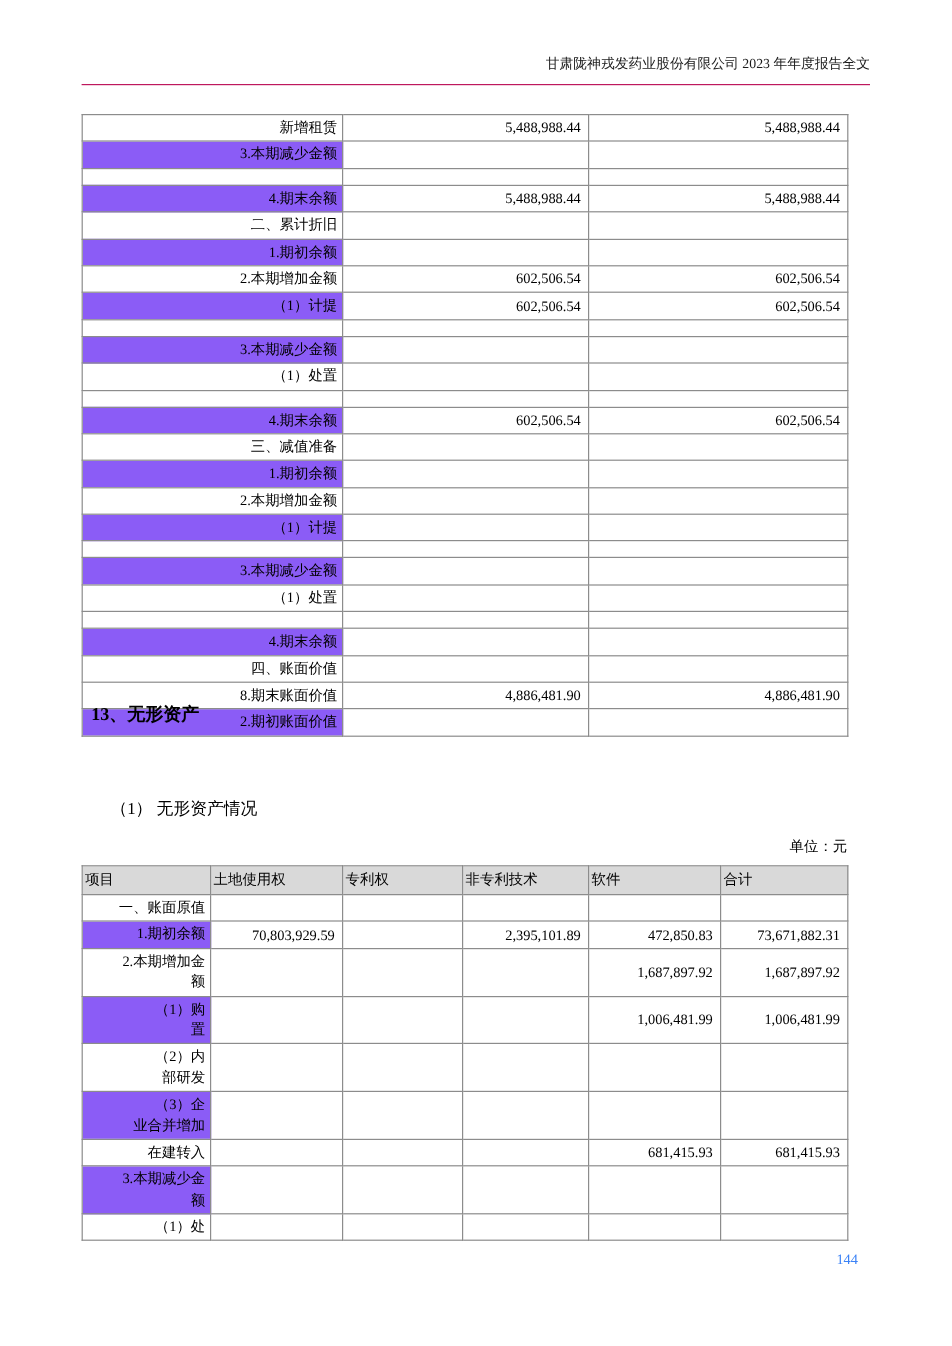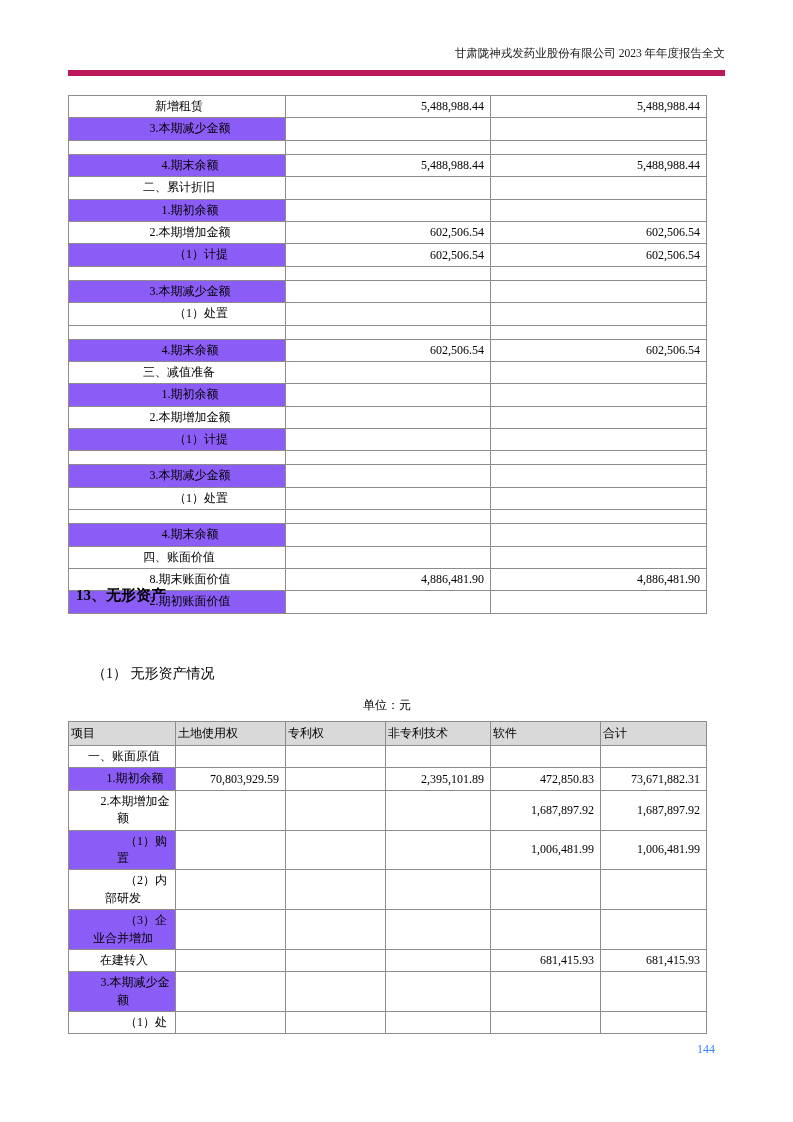--- a/index.html
+++ b/index.html
@@ -12,7 +12,7 @@
   .page-header {
     position:absolute; left:68px; top:46px; width:657px;
     text-align:right; font-size:11.5px; color:#1a1a1a;
-    padding-bottom:9px; border-bottom:6px solid #be185d;
+    padding-bottom:9px; border-bottom:1px solid #be185d;
   }
   table { border-collapse:collapse; table-layout:fixed; width:638px; }
   .doc-table { position:absolute; left:68px; }

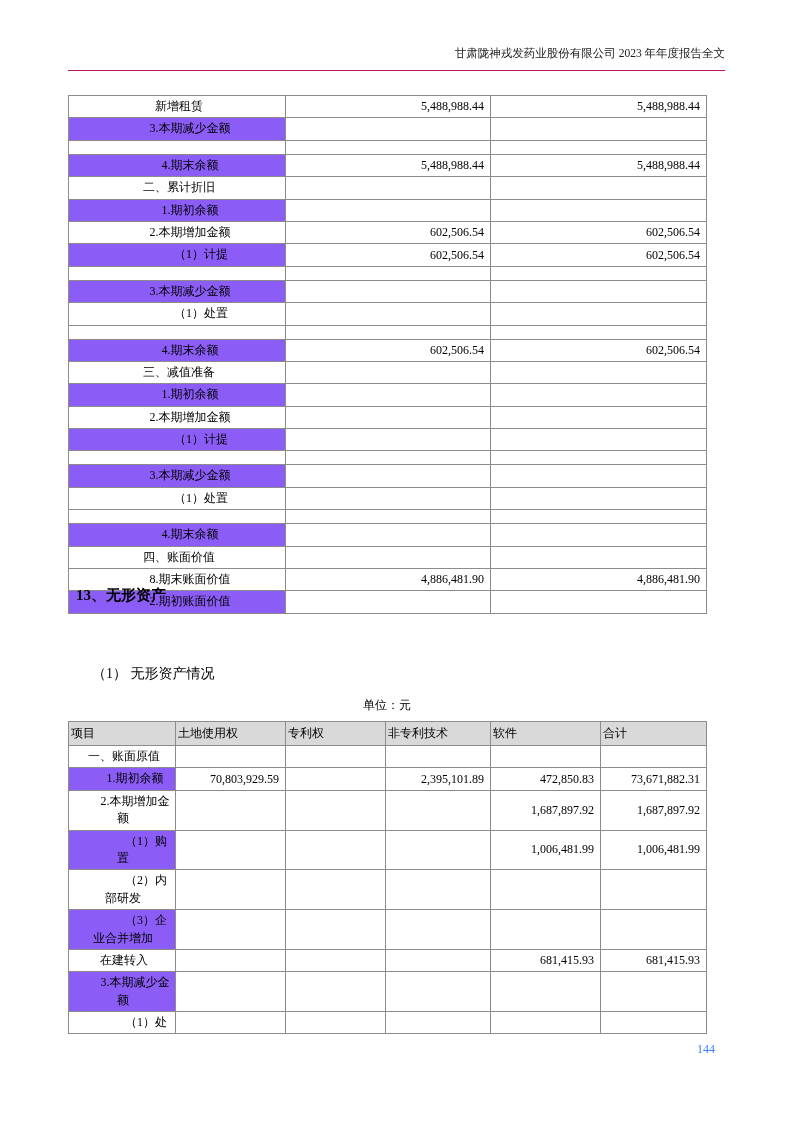--- a/index.html
+++ b/index.html
@@ -21,7 +21,7 @@
   td, th { border:1px solid #8c8c8c; font-size:12px; vertical-align:middle; }
   td { height:22px; }
   th { height:24px; background:#d9d9d9; font-weight:normal; text-align:left; padding:3px 2px; }
-  td.label { text-align:center; padding:2px 4px 2px 6px; line-height:1.45; word-break:break-all; }
+  td.label { text-align:right; padding:2px 4px 2px 6px; line-height:1.45; word-break:break-all; }
   td.num { text-align:right; padding:2px 6px 2px 2px; }
   .ind0 { text-indent:2px; }
   .ind1 { text-indent:24px; }

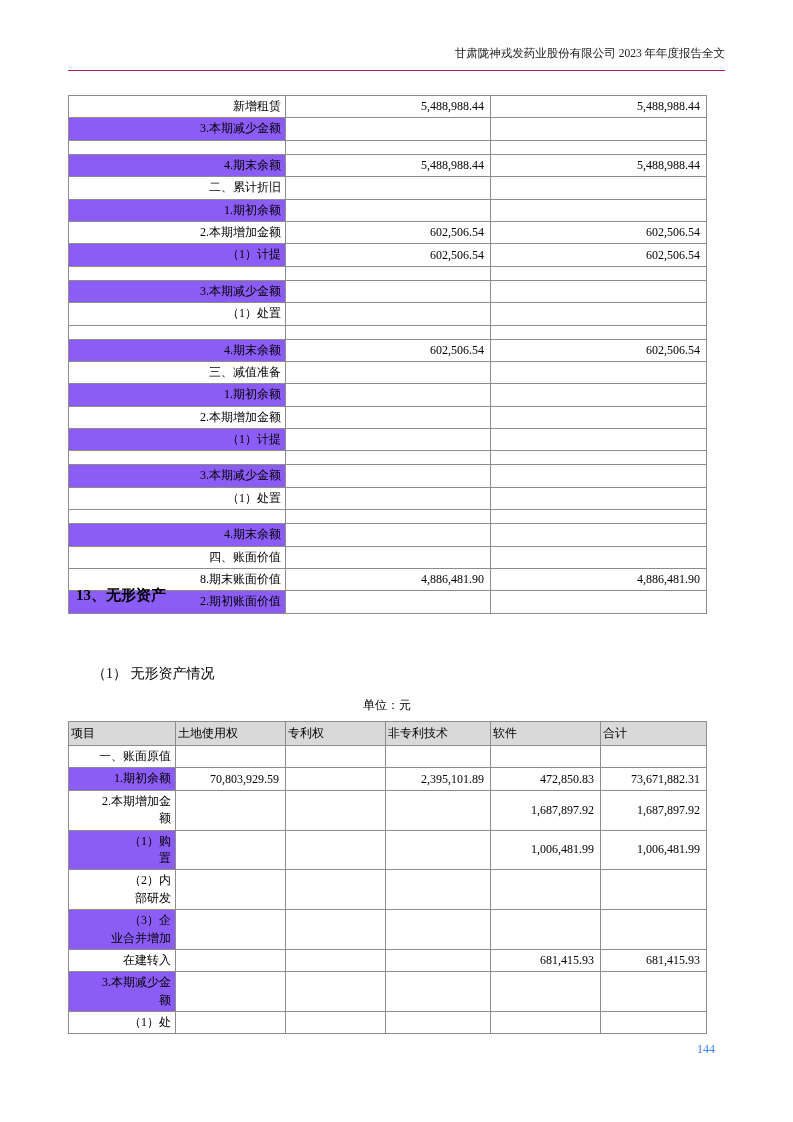--- a/index.html
+++ b/index.html
@@ -39,7 +39,7 @@
   }
   .unit-label {
     position:absolute; left:68px; top:697px; width:638px;
-    text-align:center; font-size:12px;
+    text-align:right; font-size:12px;
   }
   .page-footer {
     position:absolute; right:78px; top:1042px;

